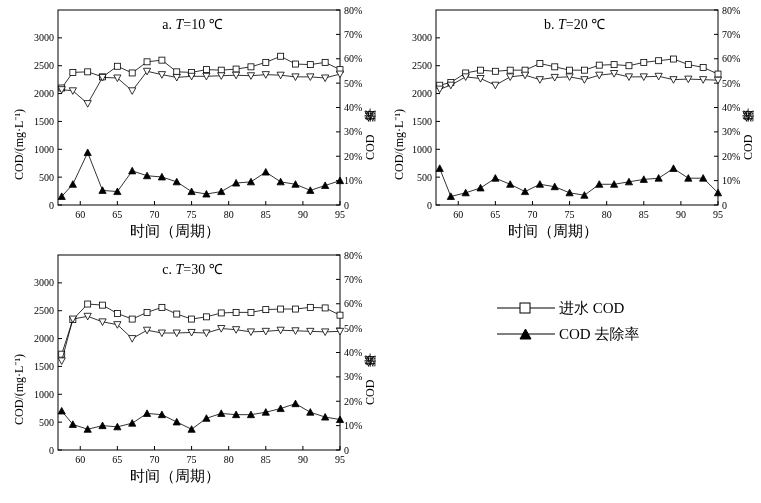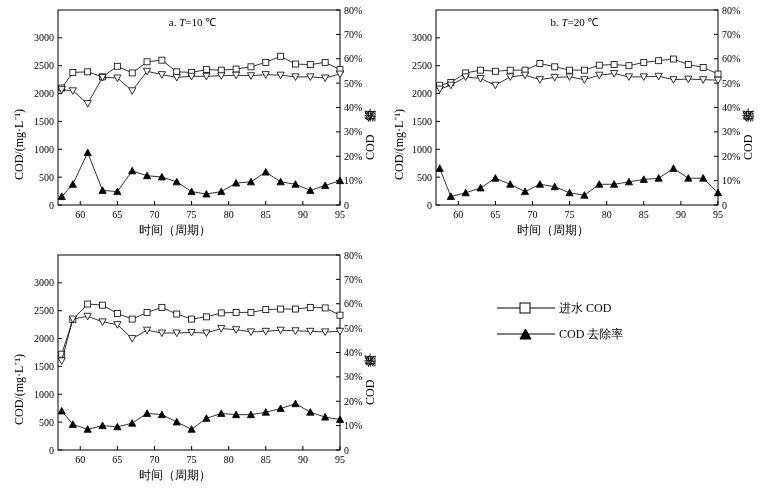--- a/index.html
+++ b/index.html
@@ -11,7 +11,7 @@
   .panel{position:absolute;}
   .panel-title{
     position:absolute;width:100%;text-align:center;
-    font-size:11px;font-family:"Liberation Serif",serif;
+    font-size:14px;font-family:"Liberation Serif",serif;
   }
   .panel-title i{font-style:italic;}
   svg{display:block;}

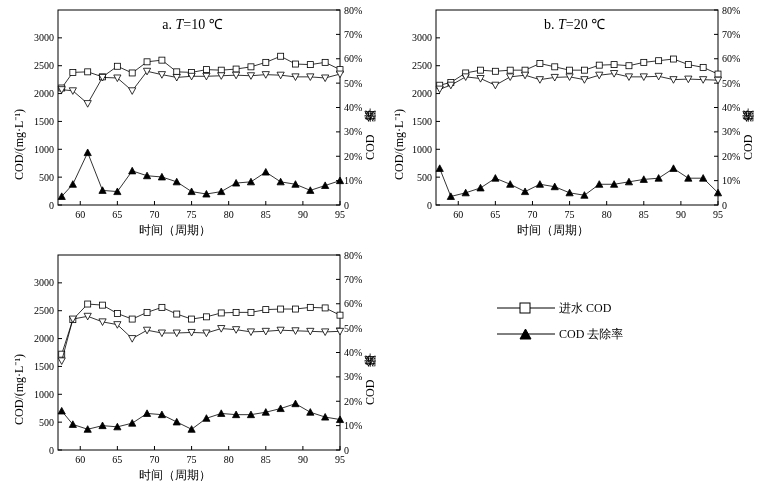--- a/index.html
+++ b/index.html
@@ -22,7 +22,7 @@
   }
   .xlab{
     position:absolute;text-align:center;width:100%;
-    font-size:12px;
+    font-size:15px;
   }
   .legend{
     position:absolute;font-size:12px;

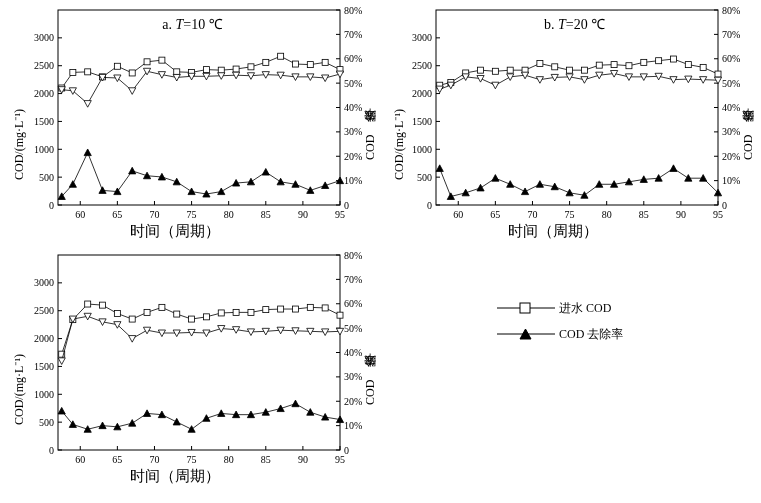--- a/index.html
+++ b/index.html
@@ -283,6 +283,9 @@
 </div>
 
 <div class="panel" style="left:0px;top:245px;width:385px;height:258px;">
+  <div class="panel-title" style="top:14px;left:0;">
+    <span>c. <i>T</i>=30 ℃</span>
+  </div>
   <div class="ylab-left" style="left:10px;top:60px;height:120px;">COD/(mg·L⁻¹)</div>
   <div class="ylab-right" style="left:362px;top:80px;height:80px;">COD 去除率</div>
   <div class="xlab" style="top:222px;left:10px;width:330px;">时间（周期）</div>

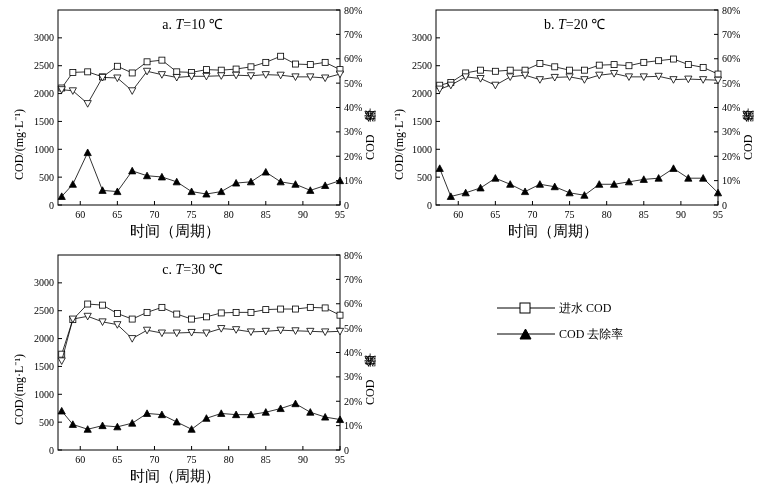--- a/index.html
+++ b/index.html
@@ -25,7 +25,7 @@
     font-size:15px;
   }
   .legend{
-    position:absolute;font-size:12px;
+    position:absolute;font-size:15px;
   }
   .legend-row{display:flex;align-items:center;height:26px;}
   .legend-sym{width:58px;height:14px;position:relative;}

